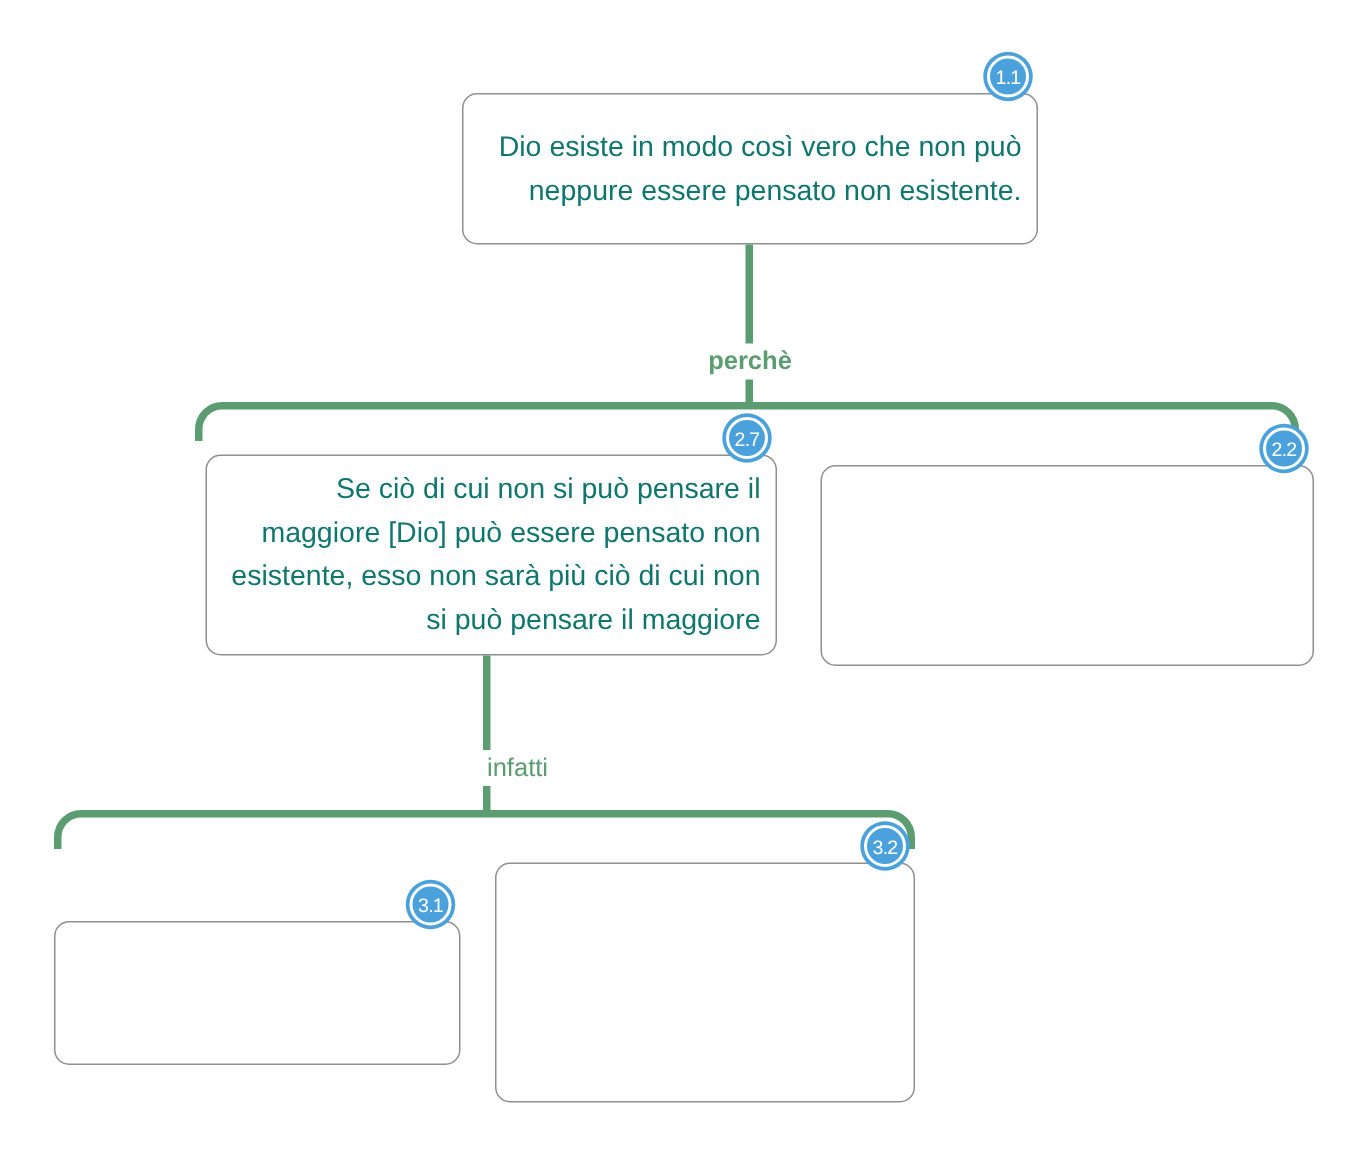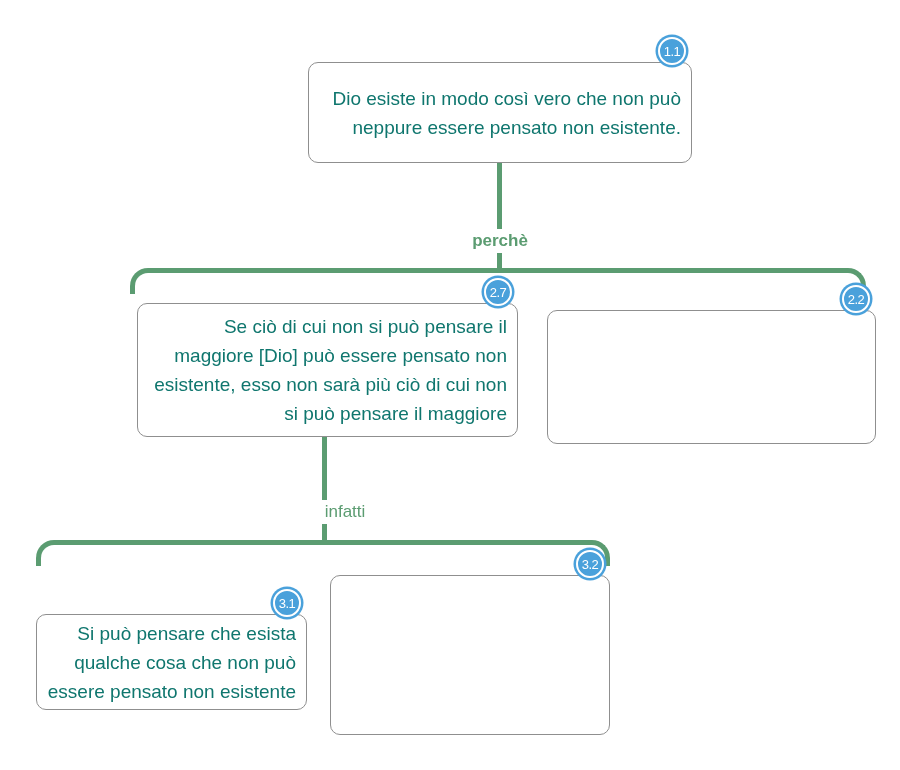--- a/index.html
+++ b/index.html
@@ -114,7 +114,6 @@
 
   <div class="node" id="node-3-1">
     <div class="badge">3.1</div>
-    <div class="node-text">Si può pensare che esista qualche cosa che non può essere pensato non esistente</div>
   </div>
 
   <div class="node" id="node-3-2">

